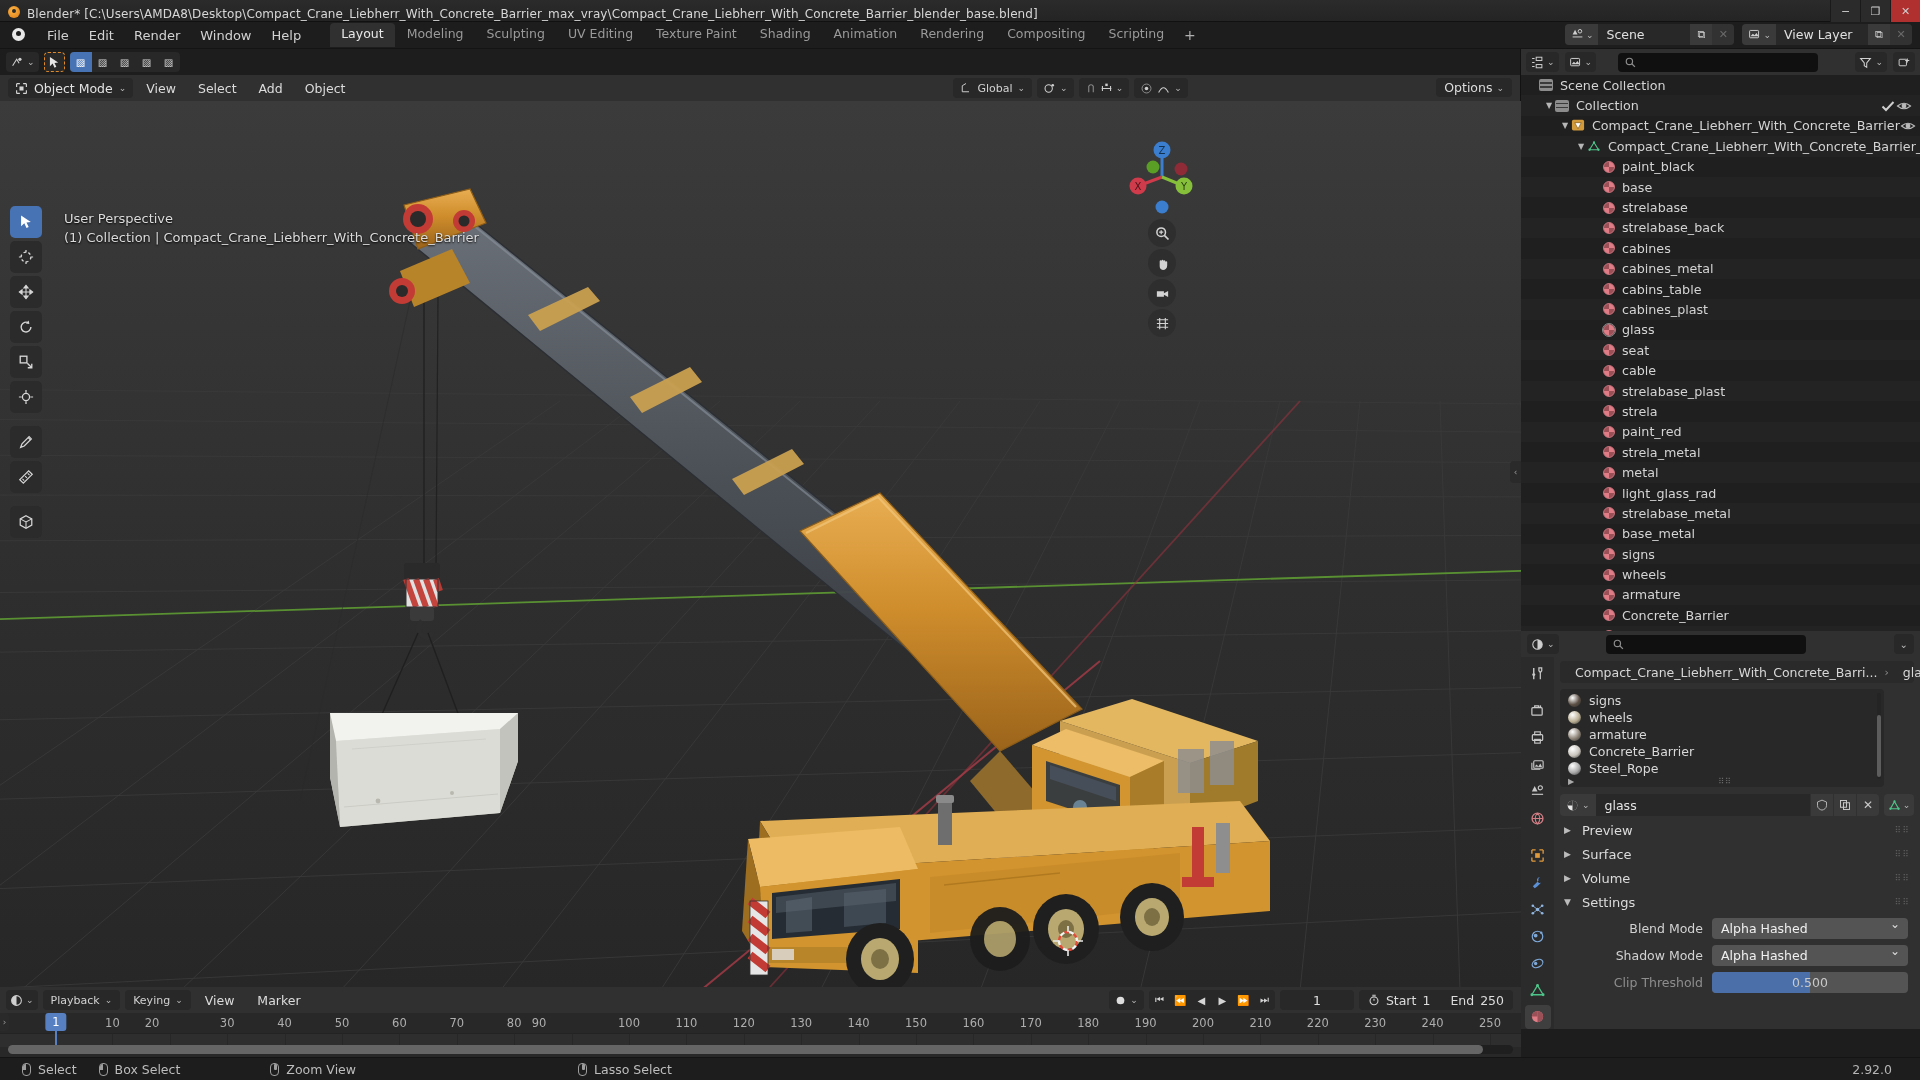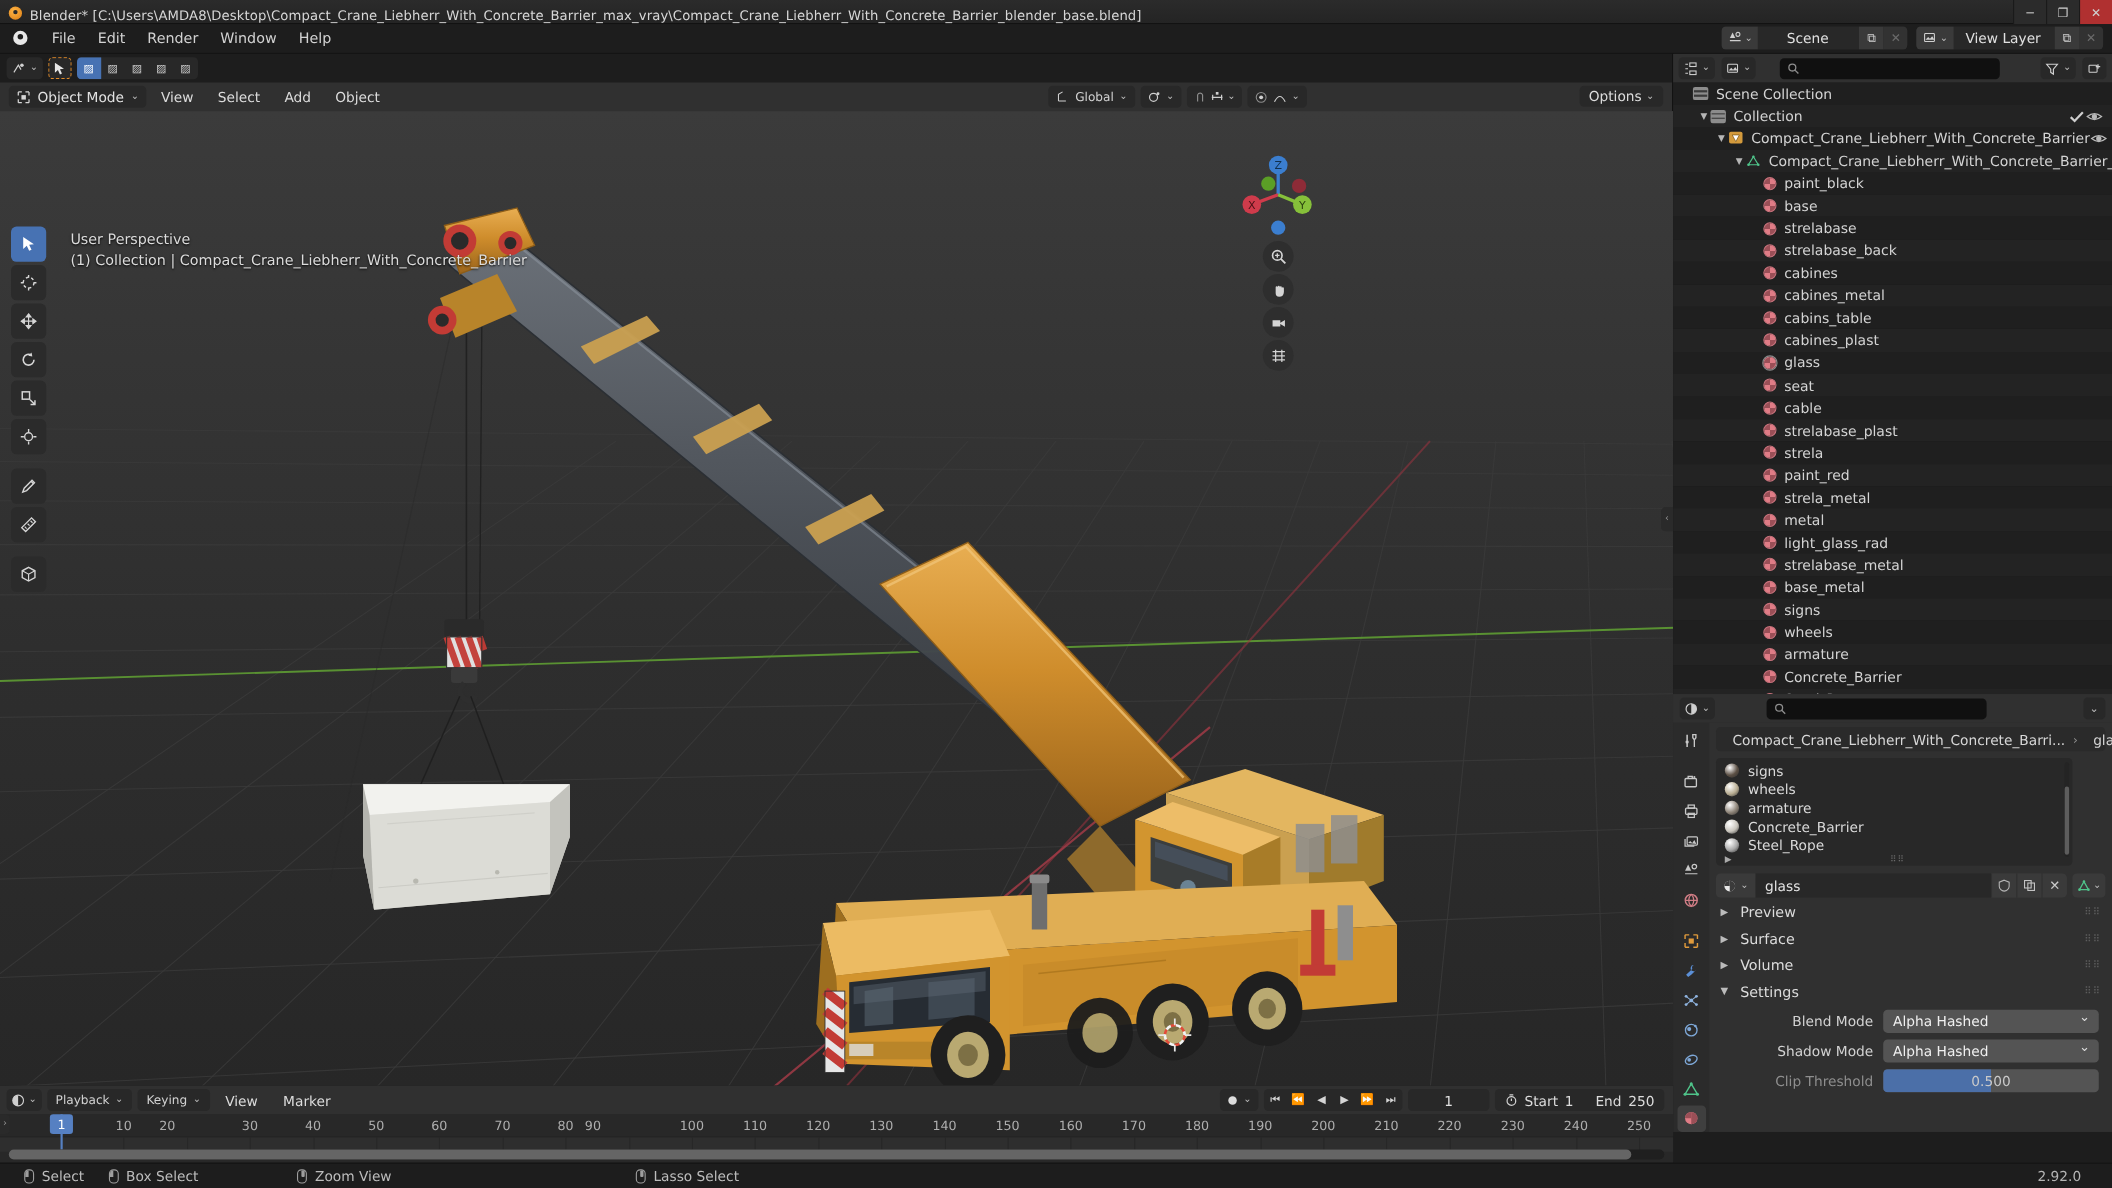--- a/index.html
+++ b/index.html
@@ -38,7 +38,7 @@
   
   .topbar {
     position:absolute; left:0; top:22px; width:1920px; height:27px;
-    background:#1d1d1d; display:flex; align-items:center; border-bottom:1px solid #141414;text-align:center;
+    background:#1d1d1d; display:flex; align-items:center; border-bottom:1px solid #141414;
   }
   .blender-logo { width:26px; height:20px; margin-left:6px; position:relative; }
   .blender-logo b {

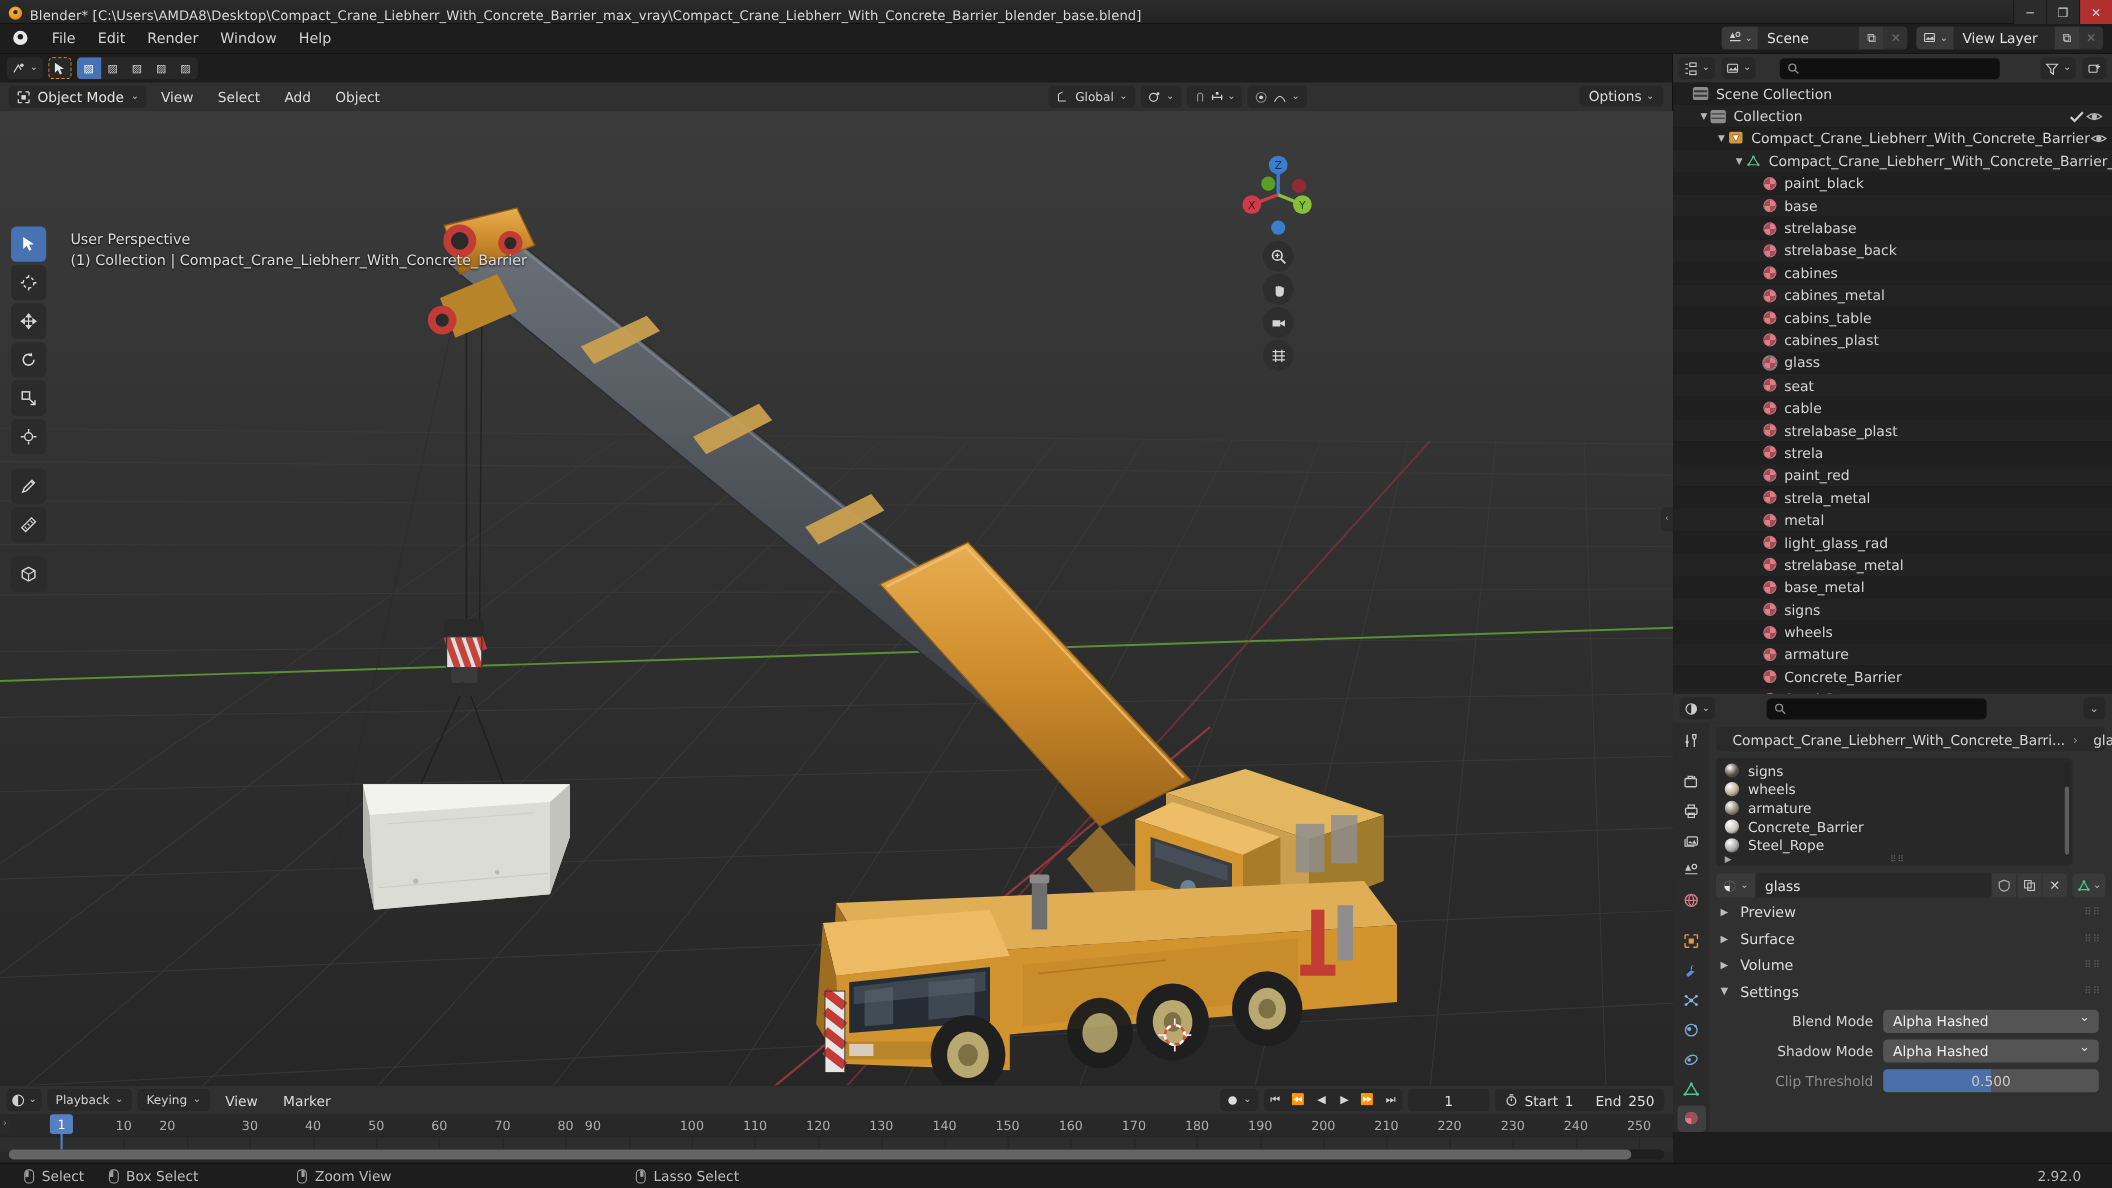--- a/index.html
+++ b/index.html
@@ -259,6 +259,19 @@
       <div class="menu-item">Window</div>
       <div class="menu-item">Help</div>
     </div>
+    <div class="ws-tabs">
+      <div class="ws-tab active">Layout</div>
+      <div class="ws-tab">Modeling</div>
+      <div class="ws-tab">Sculpting</div>
+      <div class="ws-tab">UV Editing</div>
+      <div class="ws-tab">Texture Paint</div>
+      <div class="ws-tab">Shading</div>
+      <div class="ws-tab">Animation</div>
+      <div class="ws-tab">Rendering</div>
+      <div class="ws-tab">Compositing</div>
+      <div class="ws-tab">Scripting</div>
+      <div class="ws-add">+</div>
+    </div>
 
     <div class="scene-block">
       <div class="field-group">

